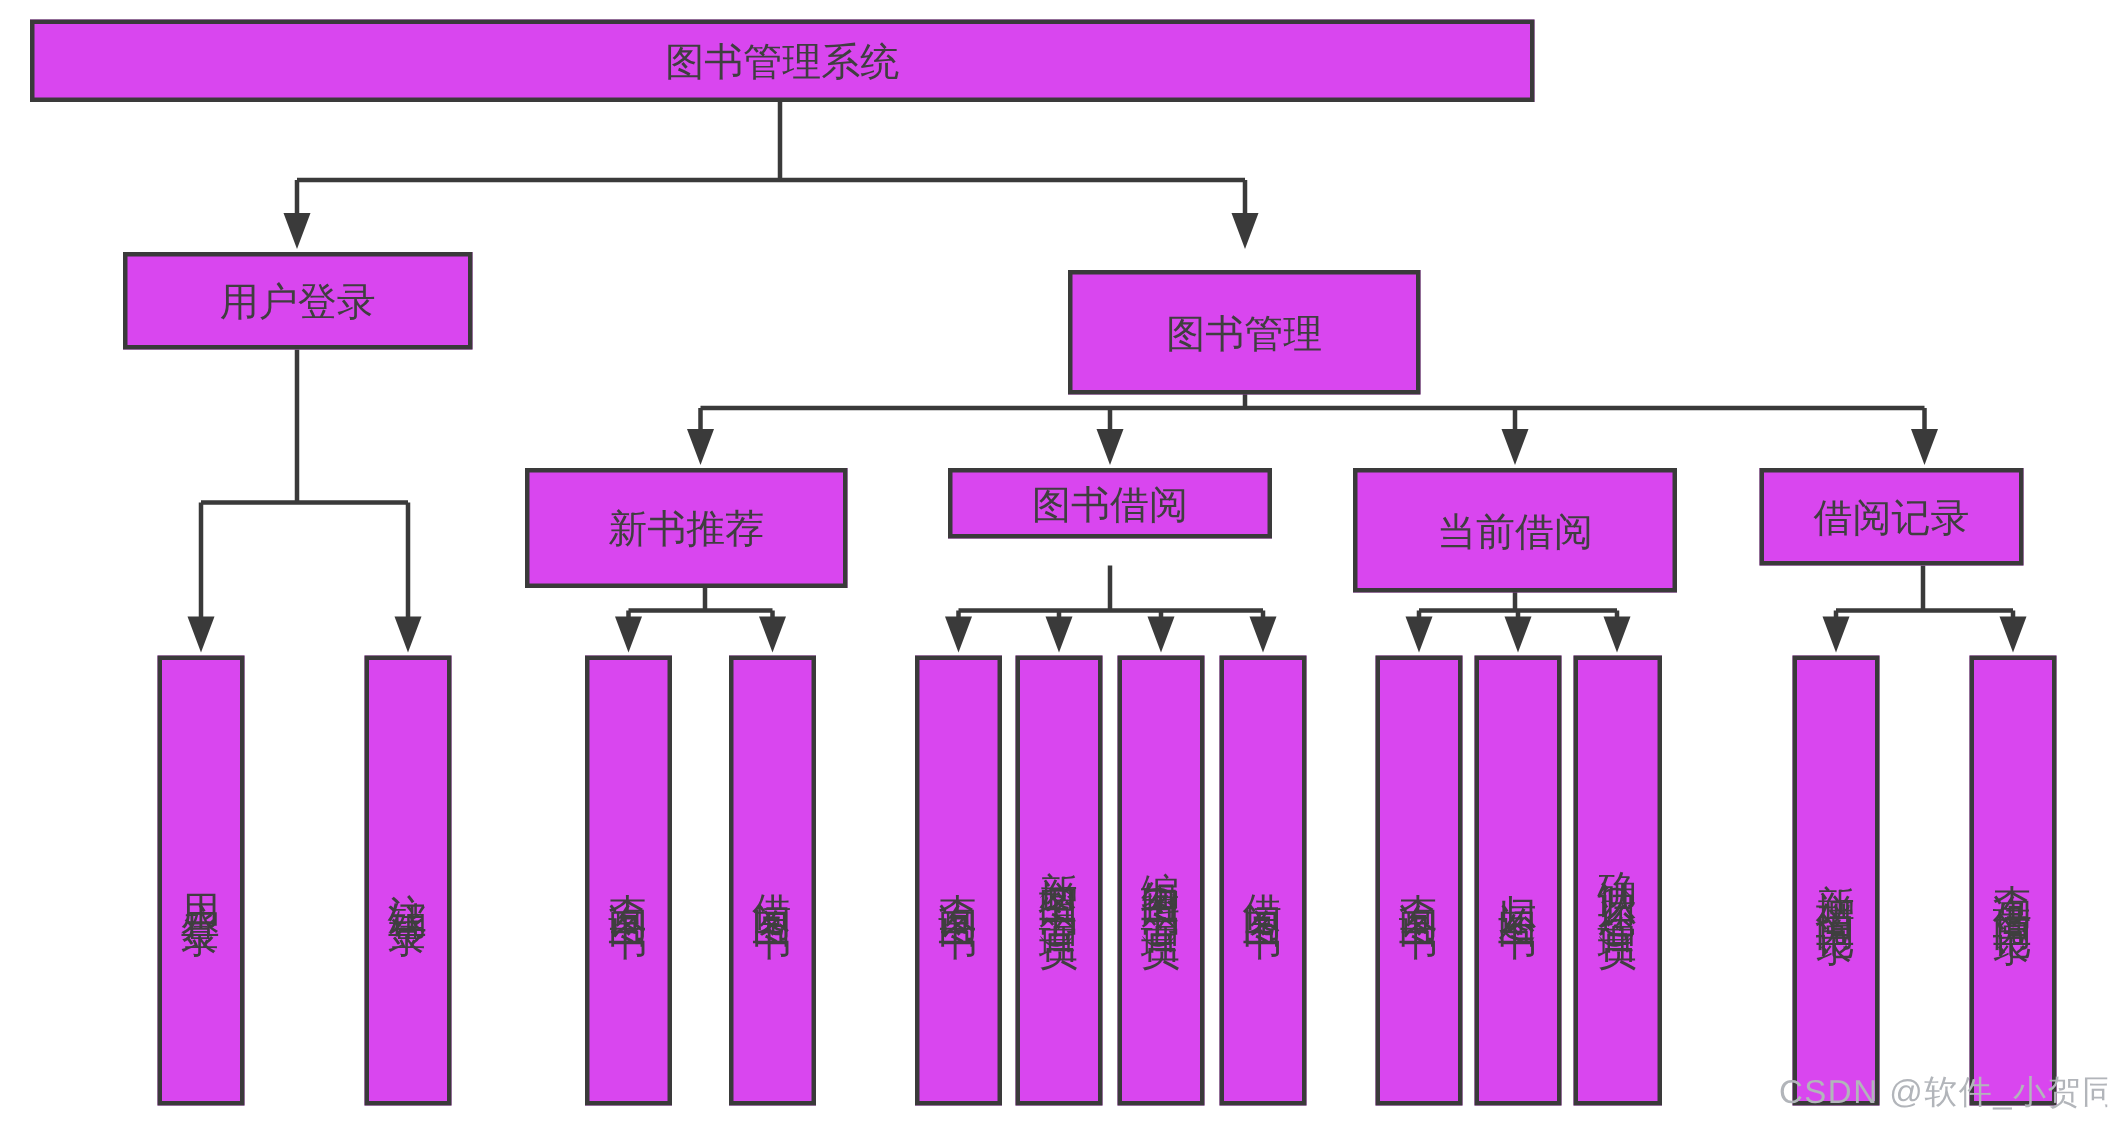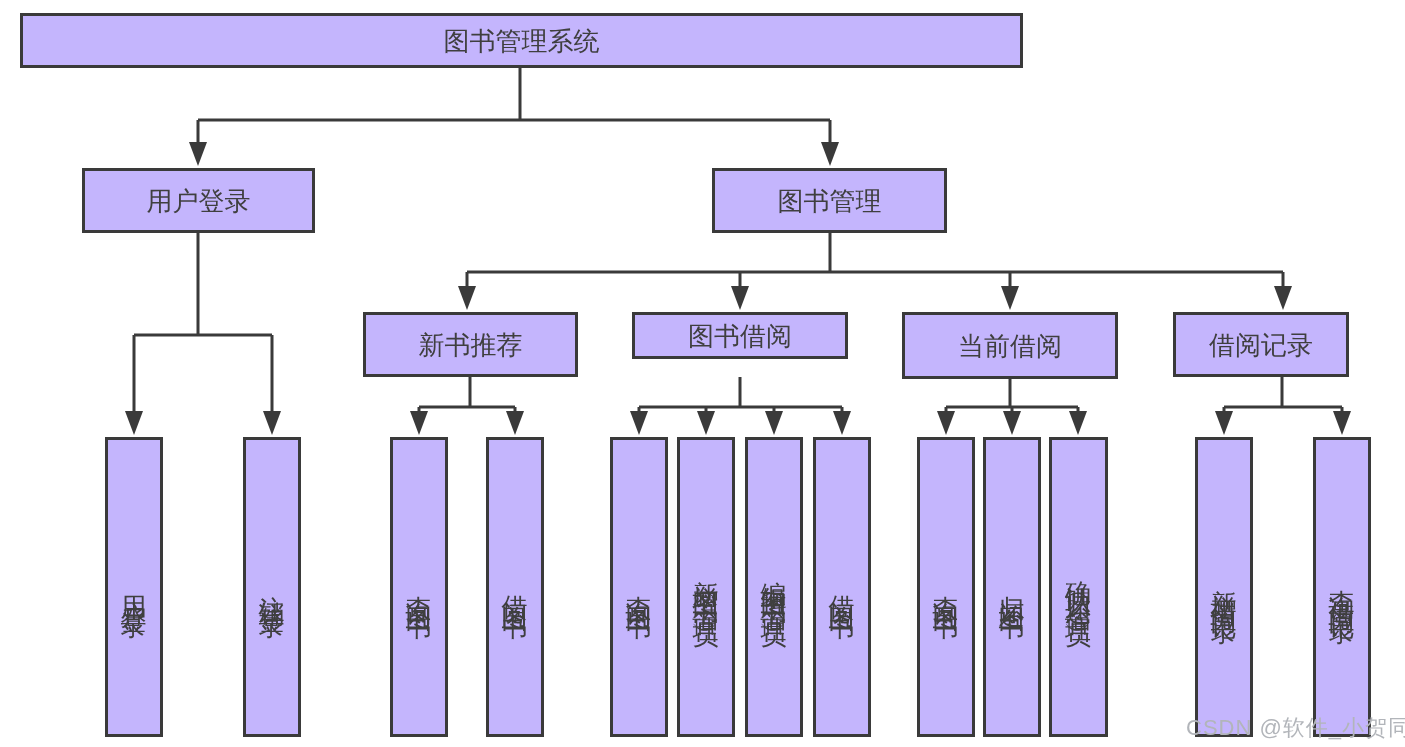--- a/index.html
+++ b/index.html
@@ -15,7 +15,7 @@
     position:absolute;
     box-sizing:border-box;
     border:3px solid #3a3a3a;
-    background:#c4b5fd;
+    background:#d946ef;
     display:flex;
     align-items:center;
     justify-content:center;

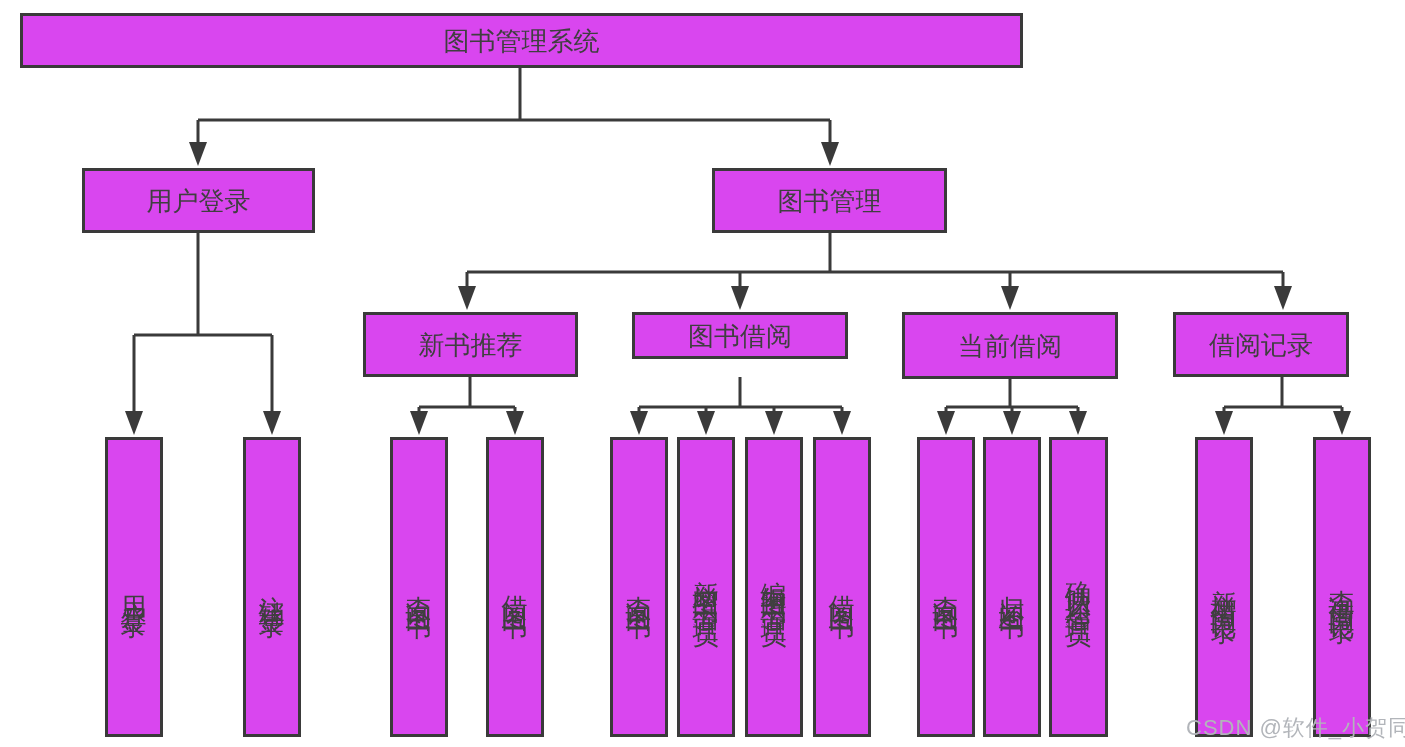--- a/index.html
+++ b/index.html
@@ -94,7 +94,7 @@
   <div class="box" style="left:82px;top:168px;width:233px;height:65px">
     <span>用户登录</span>
   </div>
-  <div class="box" style="left:712px;top:168px;width:235px;height:65px">
+  <div class="box" style="left:712px;top:180px;width:235px;height:83px">
     <span>图书管理</span>
   </div>
 

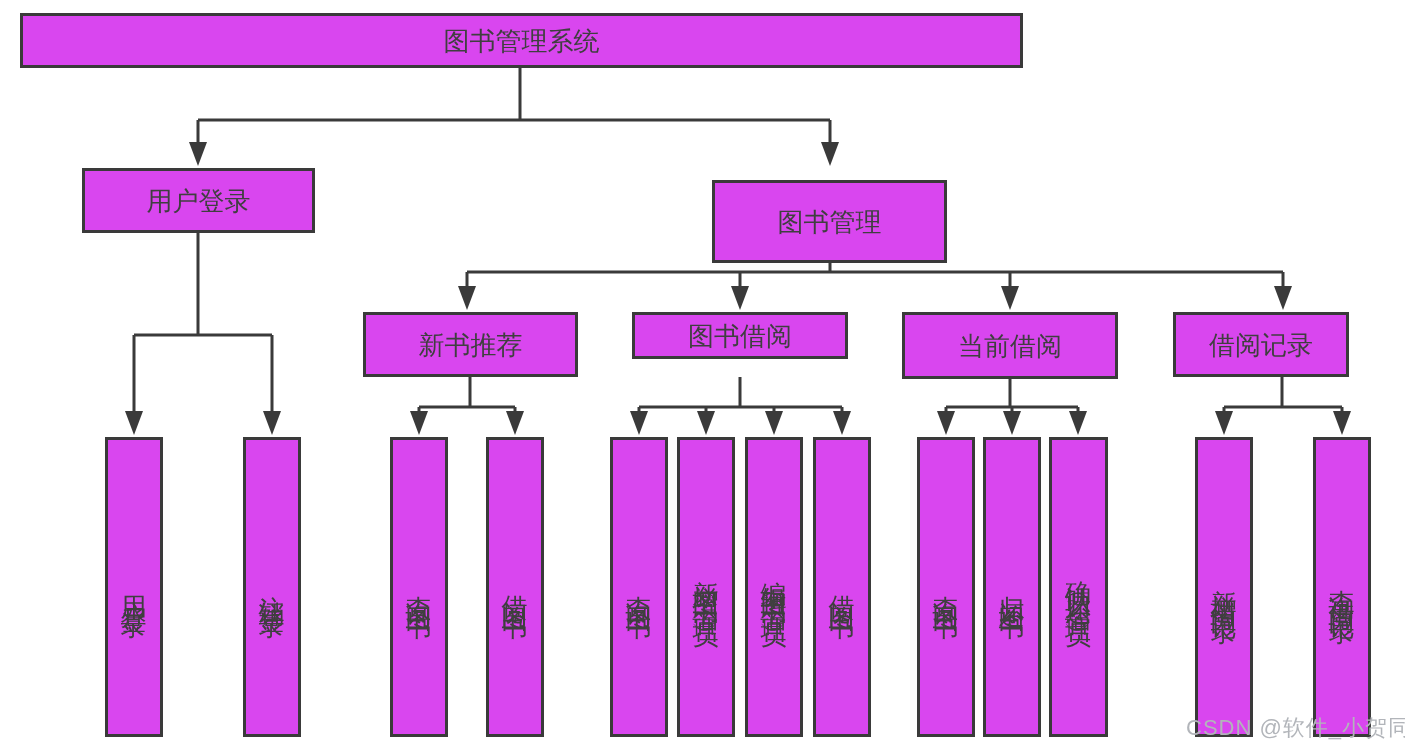--- a/index.html
+++ b/index.html
@@ -98,7 +98,7 @@
     <span>图书管理</span>
   </div>
 
-  <div class="box" style="left:363px;top:312px;width:215px;height:65px">
+  <div class="box" style="left:350px;top:312px;width:215px;height:80px">
     <span>新书推荐</span>
   </div>
   <div class="box" style="left:632px;top:312px;width:216px;height:47px">

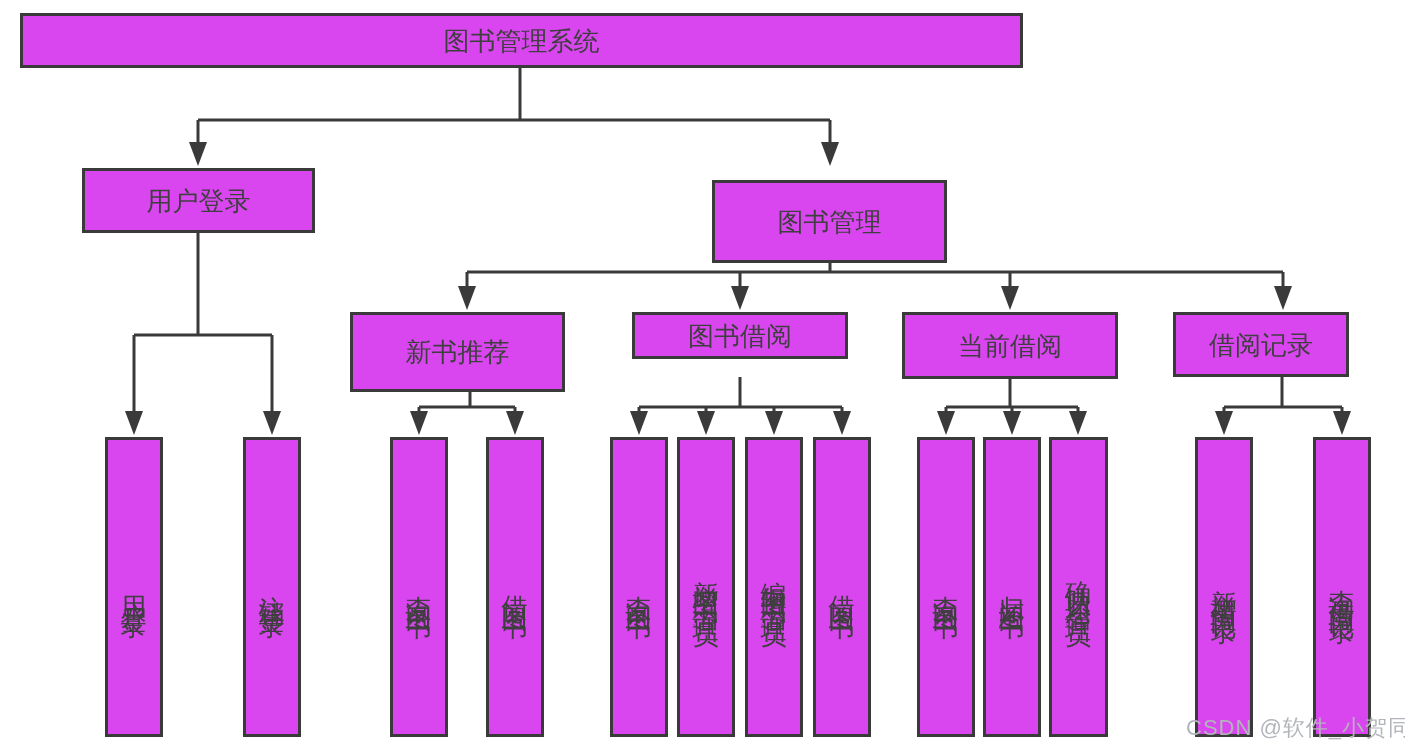--- a/index.html
+++ b/index.html
@@ -104,7 +104,7 @@
   <div class="box" style="left:632px;top:312px;width:216px;height:47px">
     <span>图书借阅</span>
   </div>
-  <div class="box" style="left:902px;top:312px;width:216px;height:67px">
+  <div class="box" style="left:902px;top:312px;width:216px;height:83px">
     <span>当前借阅</span>
   </div>
   <div class="box" style="left:1173px;top:312px;width:176px;height:65px">

